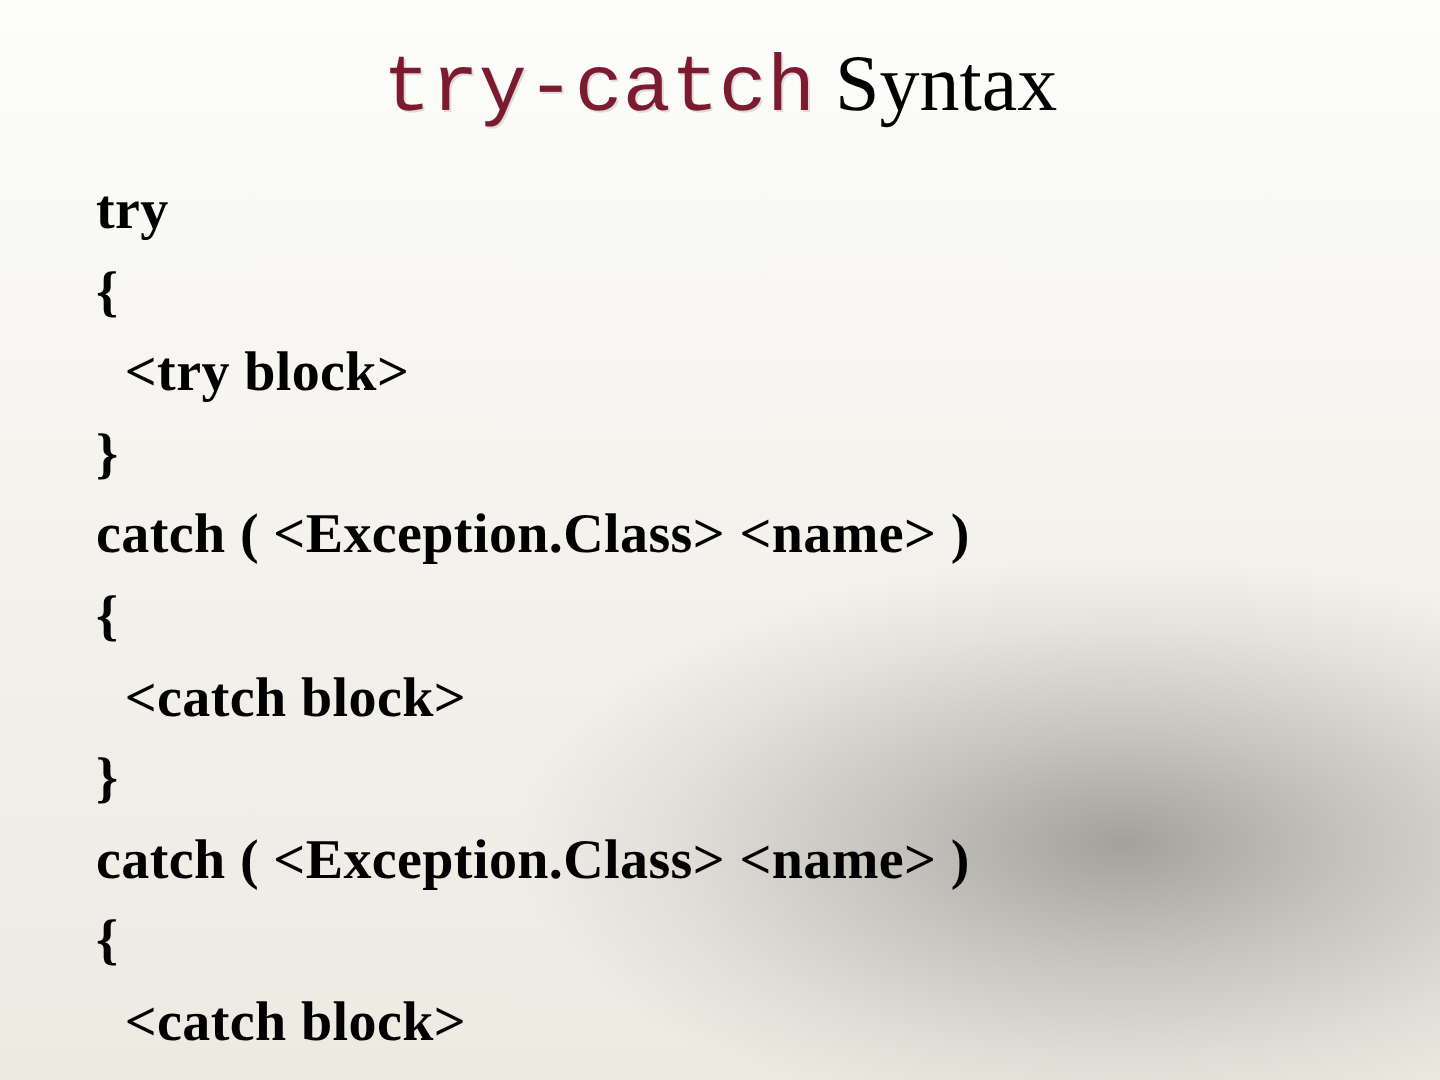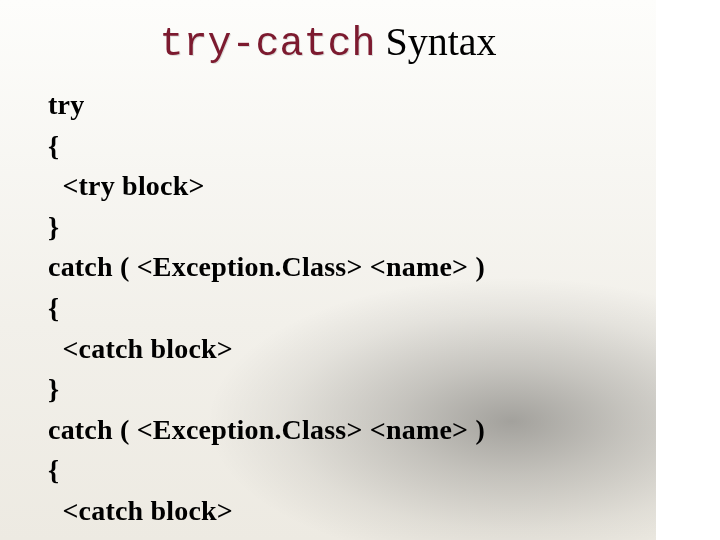--- a/index.html
+++ b/index.html
@@ -12,7 +12,7 @@
   }
   .slide {
     position: relative;
-    width: 656px;
+    width: 720px;
     height: 540px;
     background:
       radial-gradient(ellipse 380px 180px at 78% 78%,

